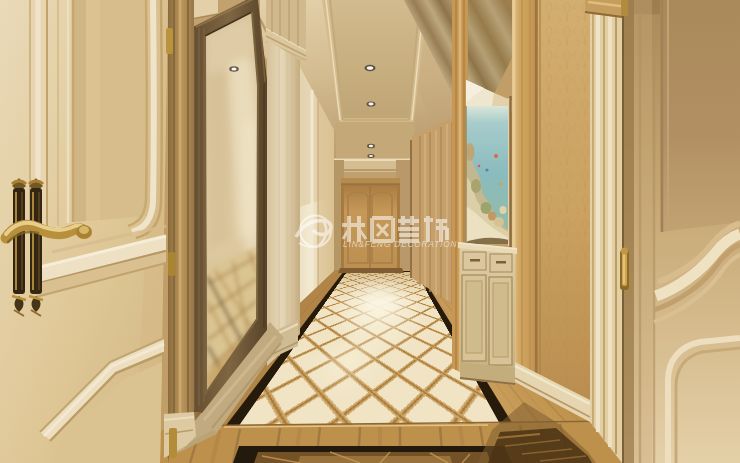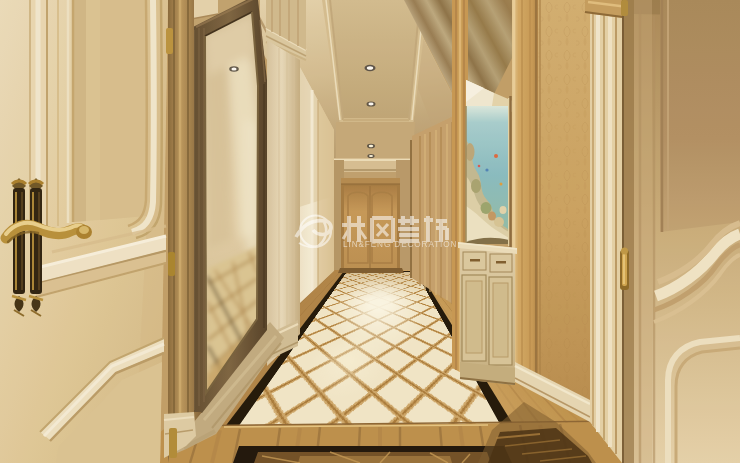--- a/index.html
+++ b/index.html
@@ -3,7 +3,7 @@
 <meta charset="utf-8">
 <style>
   html,body{margin:0;padding:0;background:#222;}
-  #scene{position:relative;width:740px;height:463px;overflow:hidden;background:#d8c39c;font-family:"Liberation Sans",sans-serif;}
+  #scene{position:relative;width:740px;height:463px;overflow:hidden;background:#d8c39c;font-family:"Liberation Sans",sans-serif;font-style:italic;}
   #scene svg{position:absolute;left:0;top:0;}
   .floorDiv{position:absolute;left:0;top:0;transform-origin:0 0;}
 </style>

